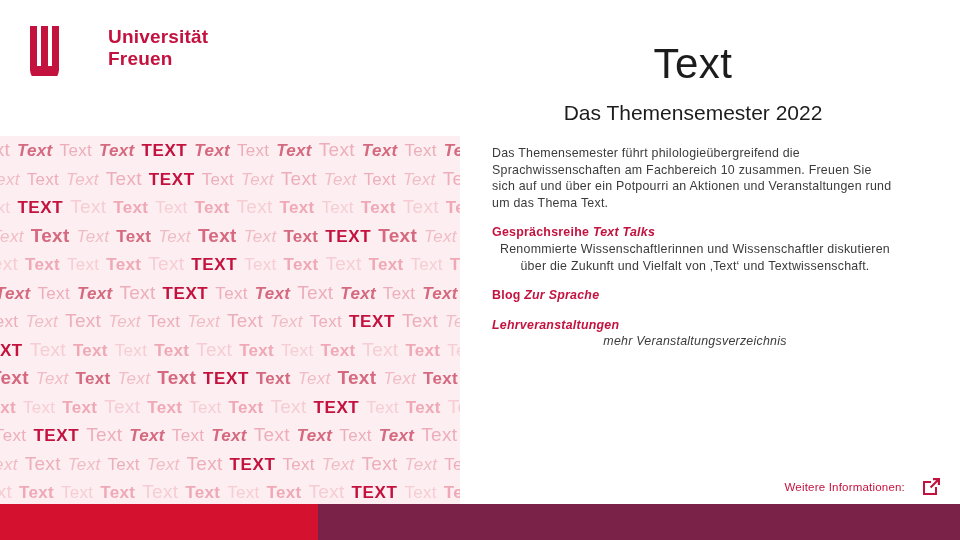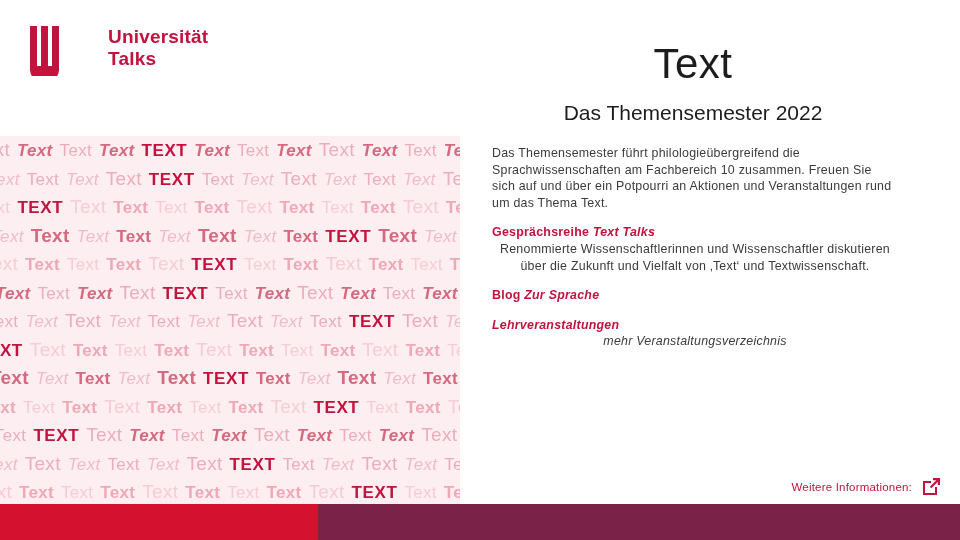--- a/index.html
+++ b/index.html
@@ -162,7 +162,7 @@
     </span>
     <span class="logo-text">
       <span>Universität</span><br>
-      <span>Talks</span>
+      <span>Freuen</span>
     </span>
   </div>
 

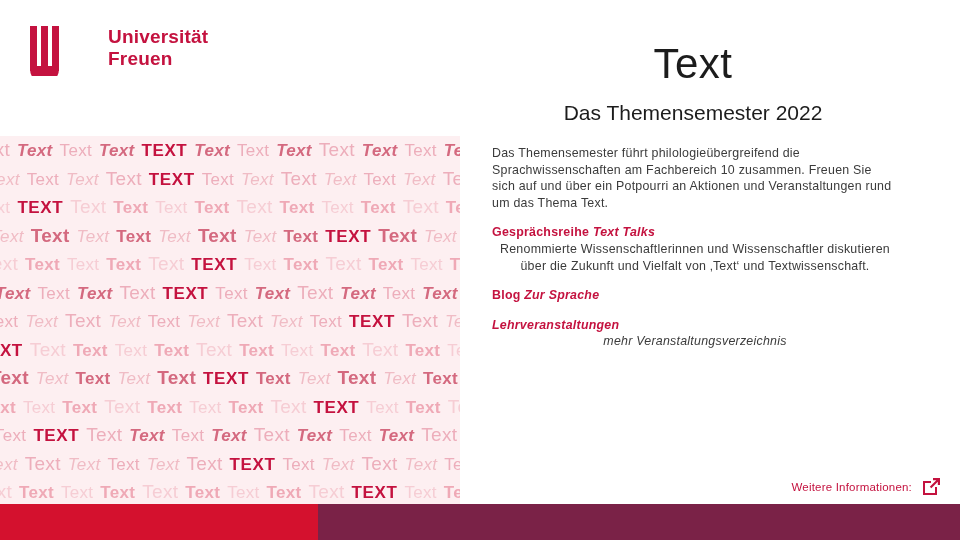--- a/index.html
+++ b/index.html
@@ -121,7 +121,7 @@
   .more-info {
     position: absolute;
     right: 18px; top: 476px;
-    display: flex; align-items: center; gap: 9px;
+    display: flex; align-items: center; gap: 16px;
     color: #c4123f;
     font-size: 11.5px;
     letter-spacing: .2px;

